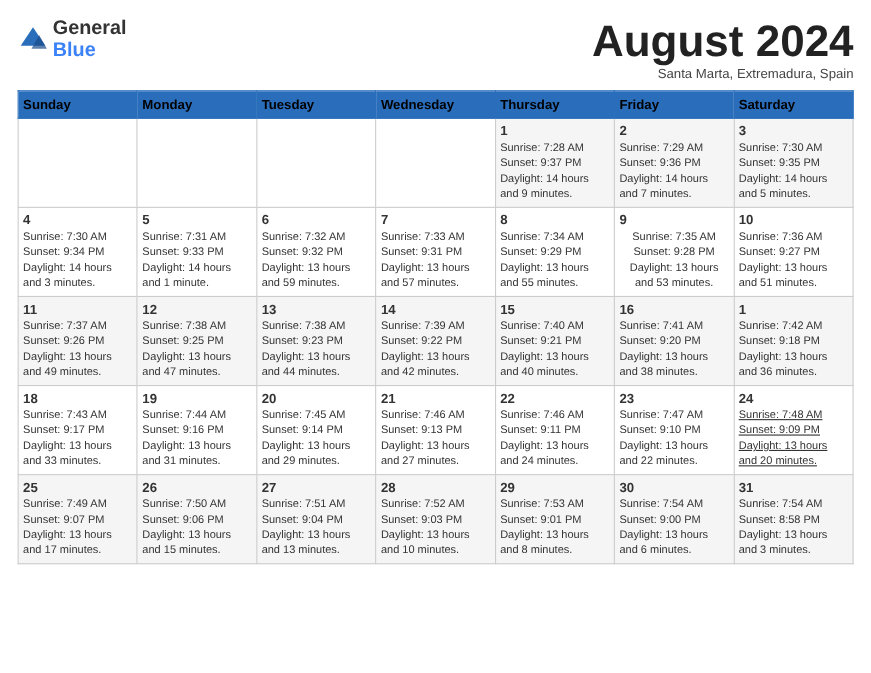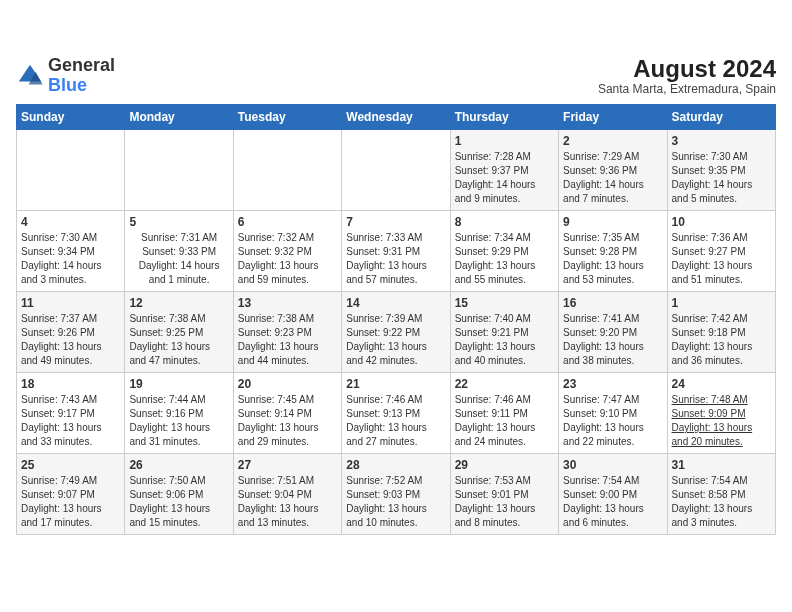--- a/index.html
+++ b/index.html
@@ -15,7 +15,6 @@
       justify-content: space-between;
       align-items: flex-start;
       margin-bottom: 8px;
-      margin-top: 40px;
     }
     .logo {
       display: flex;

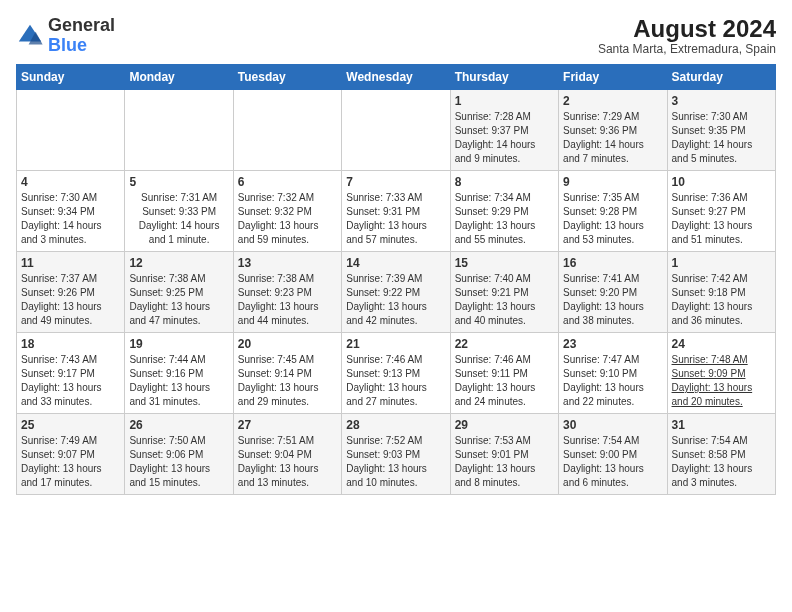--- a/index.html
+++ b/index.html
@@ -44,7 +44,7 @@
       text-align: right;
     }
     .month-year {
-      font-size: 24px;
+      font-size: 40px;
       font-weight: bold;
       color: #222;
       line-height: 1.1;

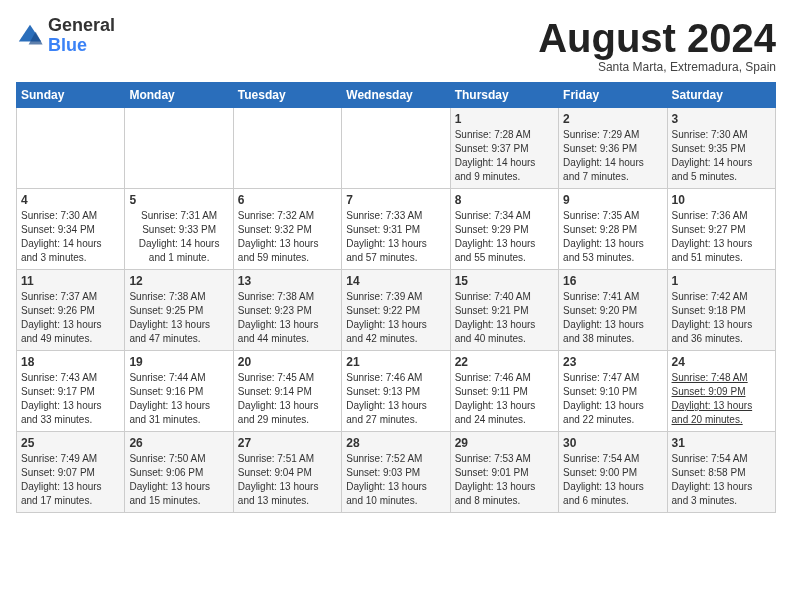--- a/index.html
+++ b/index.html
@@ -60,7 +60,7 @@
     }
     thead tr th {
       background-color: #2a6ebb;
-      color: #ffffff;
+      color: #000000;
       font-size: 12px;
       font-weight: bold;
       padding: 5px 4px;

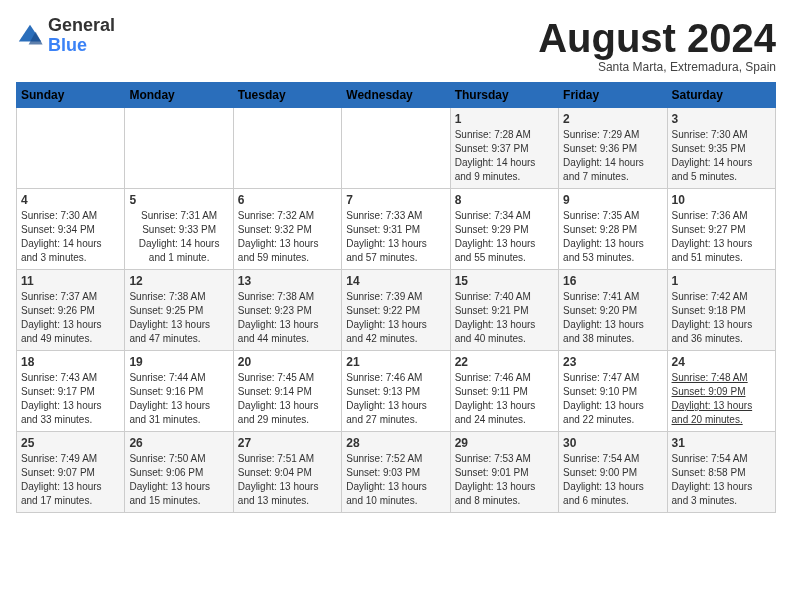--- a/index.html
+++ b/index.html
@@ -163,7 +163,7 @@
         </td>
         <td>
           <span class="day-number">5</span>
-          <div class="day-info" style="white-space: pre-line; text-align: center;">Sunrise: 7:31 AM
+          <div class="day-info" style="white-space: pre-line;">Sunrise: 7:31 AM
 Sunset: 9:33 PM
 Daylight: 14 hours
 and 1 minute.</div>

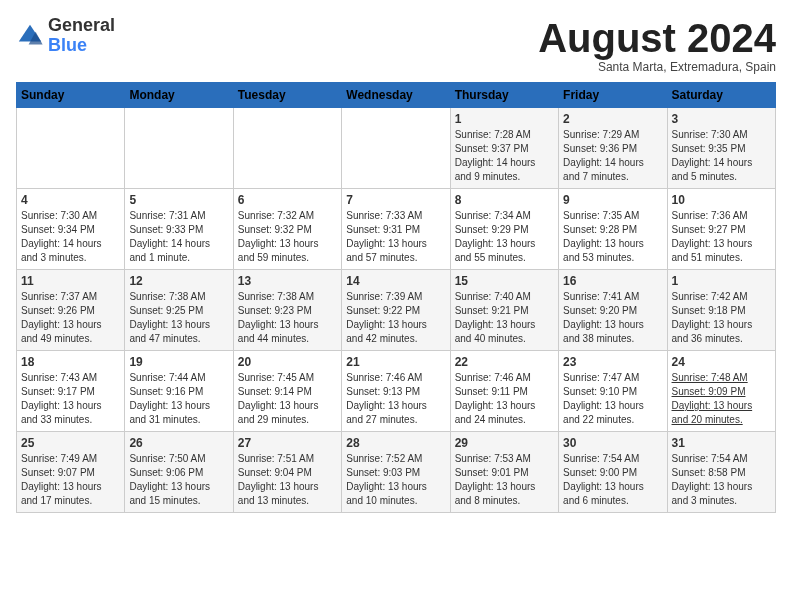--- a/index.html
+++ b/index.html
@@ -191,7 +191,7 @@
         </td>
         <td>
           <span class="day-number">9</span>
-          <div class="day-info" style="white-space: pre-line;">Sunrise: 7:35 AM
+          <div class="day-info" style="white-space: pre-line; text-align: center;">Sunrise: 7:35 AM
 Sunset: 9:28 PM
 Daylight: 13 hours
 and 53 minutes.</div>

